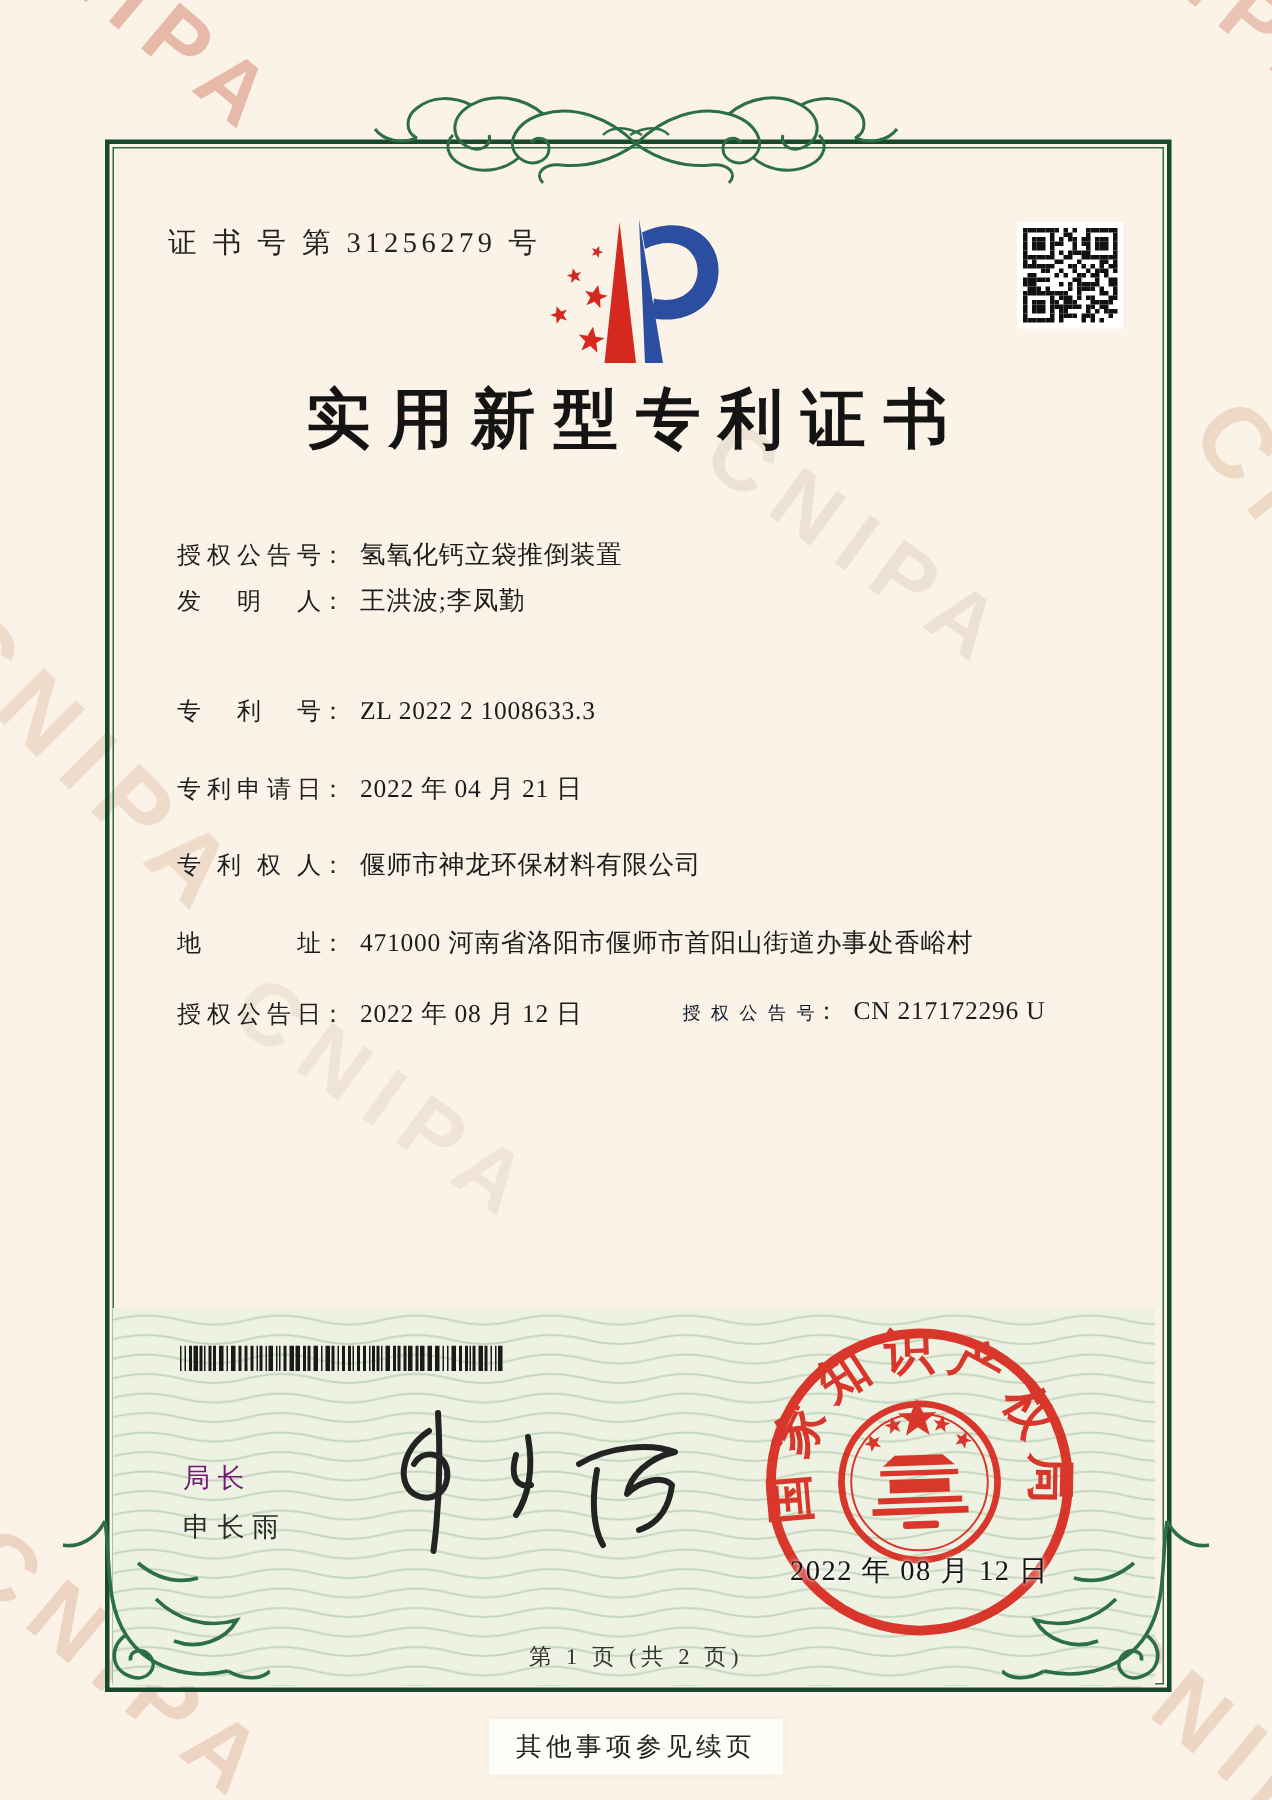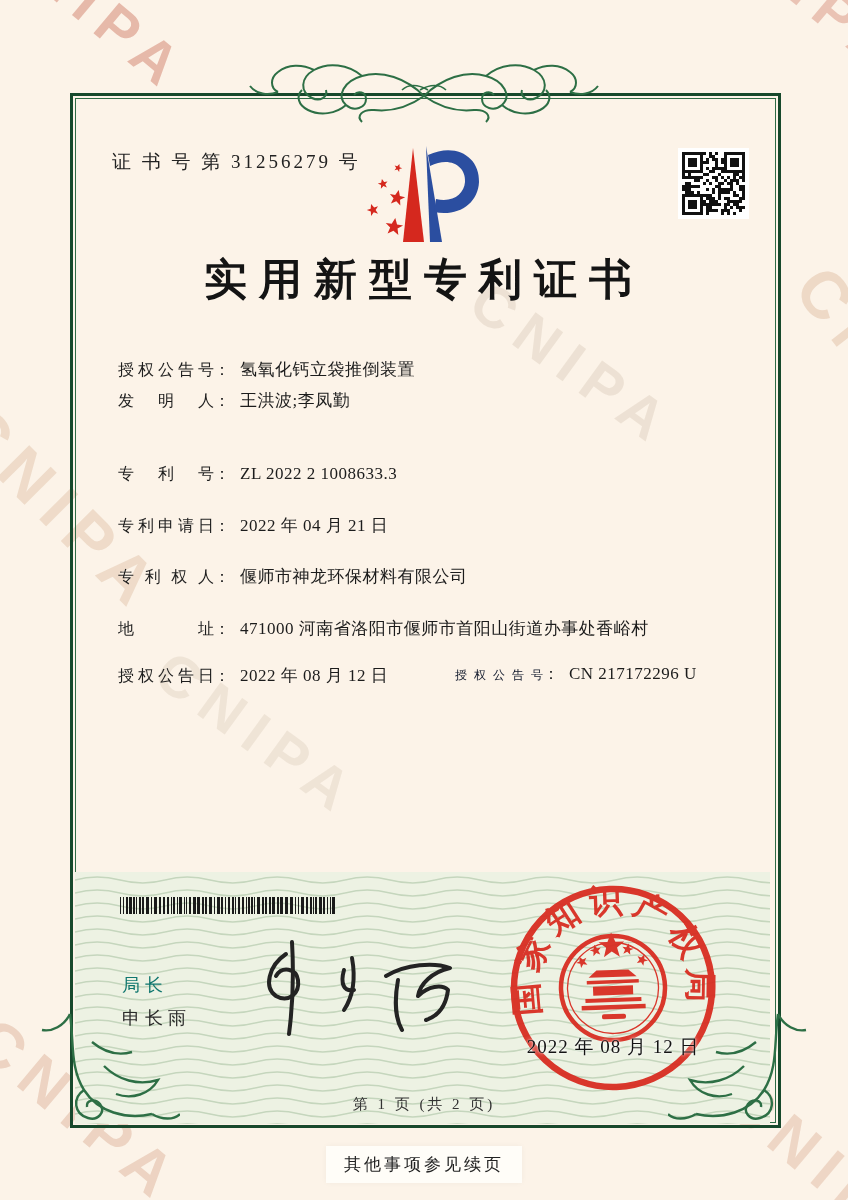--- a/index.html
+++ b/index.html
@@ -61,7 +61,7 @@
     display:flex;align-items:stretch;overflow:hidden;
   }
   .barcode i{background:#1a1a1a;display:block;flex:none;}
-  .officer-title{position:absolute;left:122px;top:973px;font-size:18px;letter-spacing:5px;z-index:3;color:#0f766e;}
+  .officer-title{position:absolute;left:122px;top:973px;font-size:18px;letter-spacing:5px;z-index:3;color:#701a75;}
   .officer-name{position:absolute;left:122px;top:1006px;font-size:18px;letter-spacing:5px;z-index:3;color:#2a2a2a;}
   .signature{position:absolute;left:248px;top:936px;width:218px;height:108px;z-index:3;}
   .seal{position:absolute;left:505px;top:880px;width:216px;height:216px;z-index:4;opacity:0.93;transform:rotate(-2deg);}

